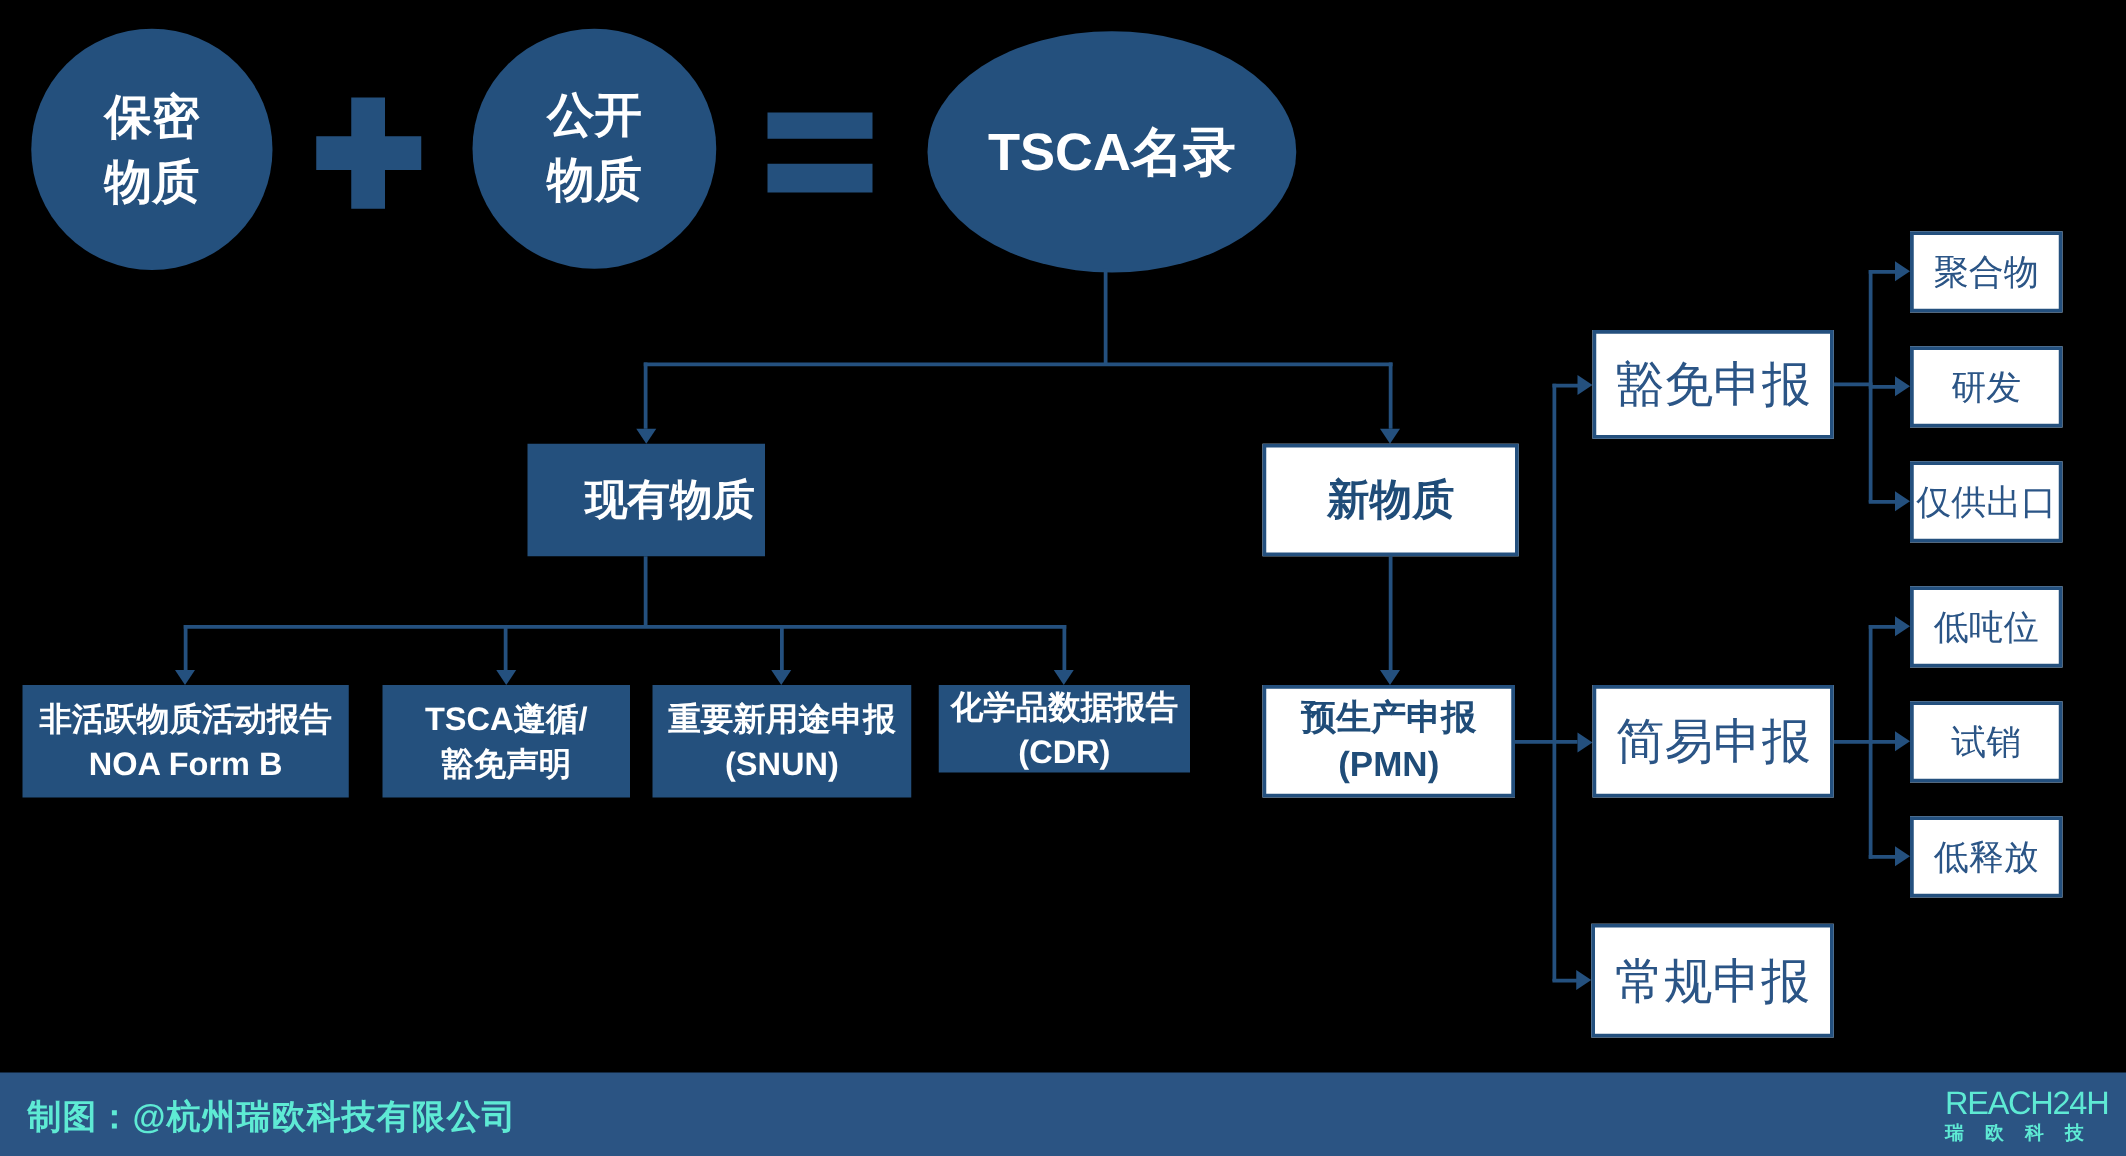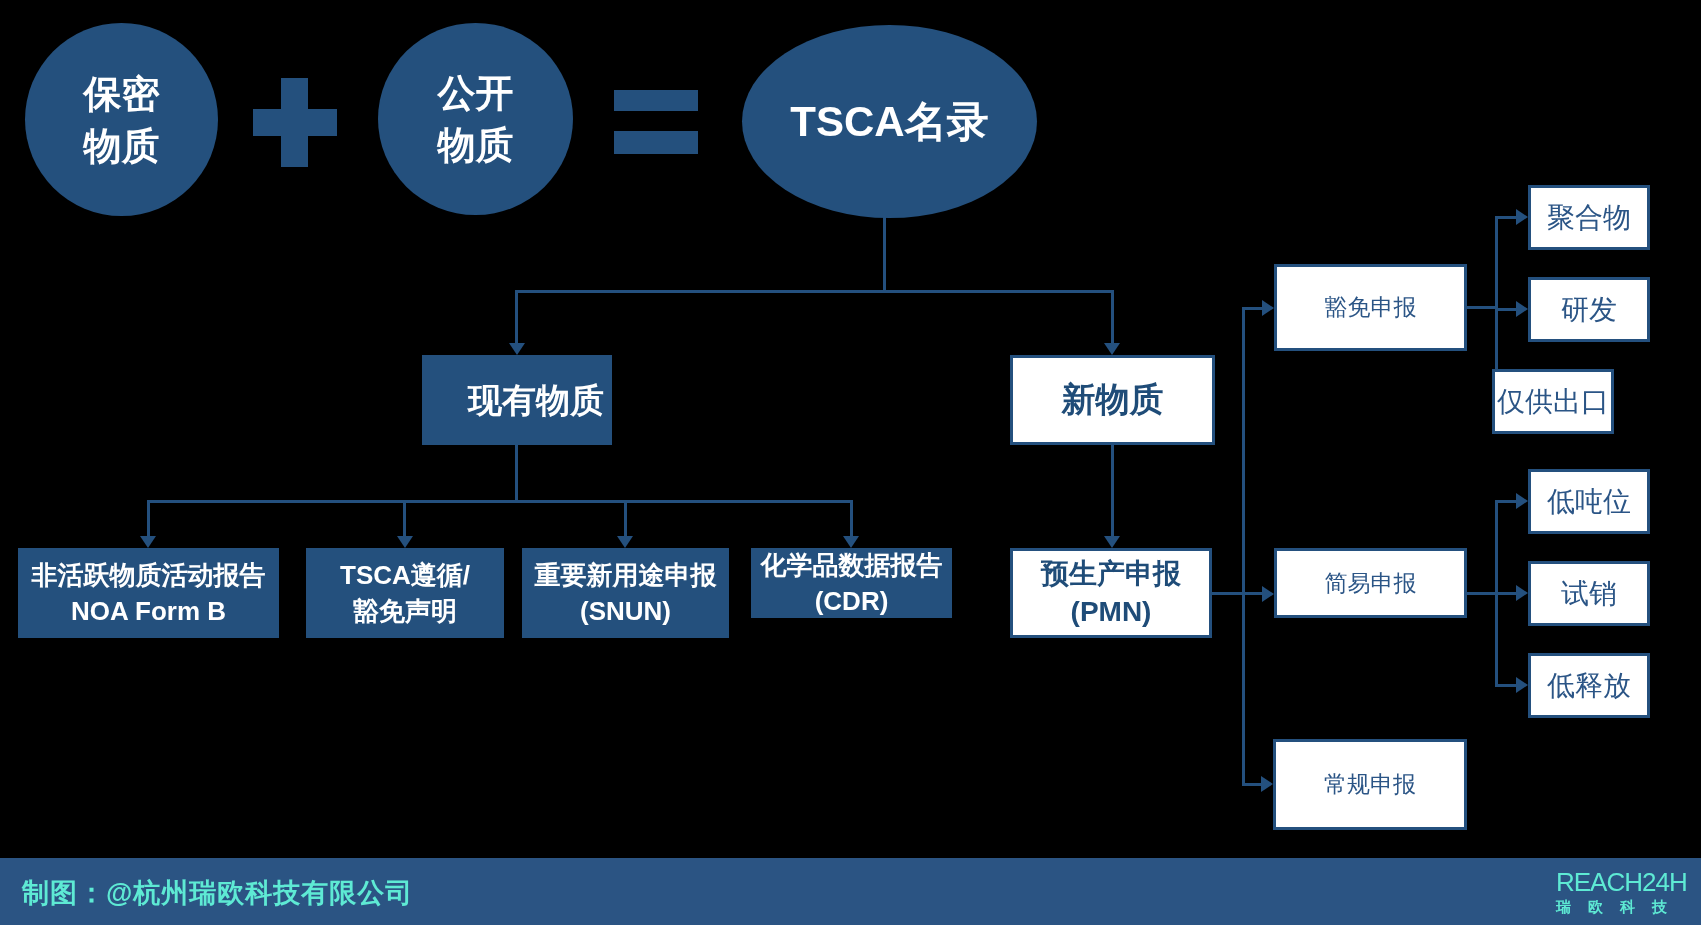--- a/index.html
+++ b/index.html
@@ -27,7 +27,7 @@
   .box-light .big{font-size:34px;}
   .box-light .ln{font-size:28px;line-height:38px;}
   .route{background:#fff;border:3px solid var(--line);color:var(--routetext);font-weight:normal;}
-  .route .ln{font-size:23px;}
+  .route .ln{font-size:39px;}
   .child .ln{font-size:28px;}
   .footer-bar{background:#2B5483;color:#5eead4;}
   .credit{font-size:27px;font-weight:600;letter-spacing:1px;}

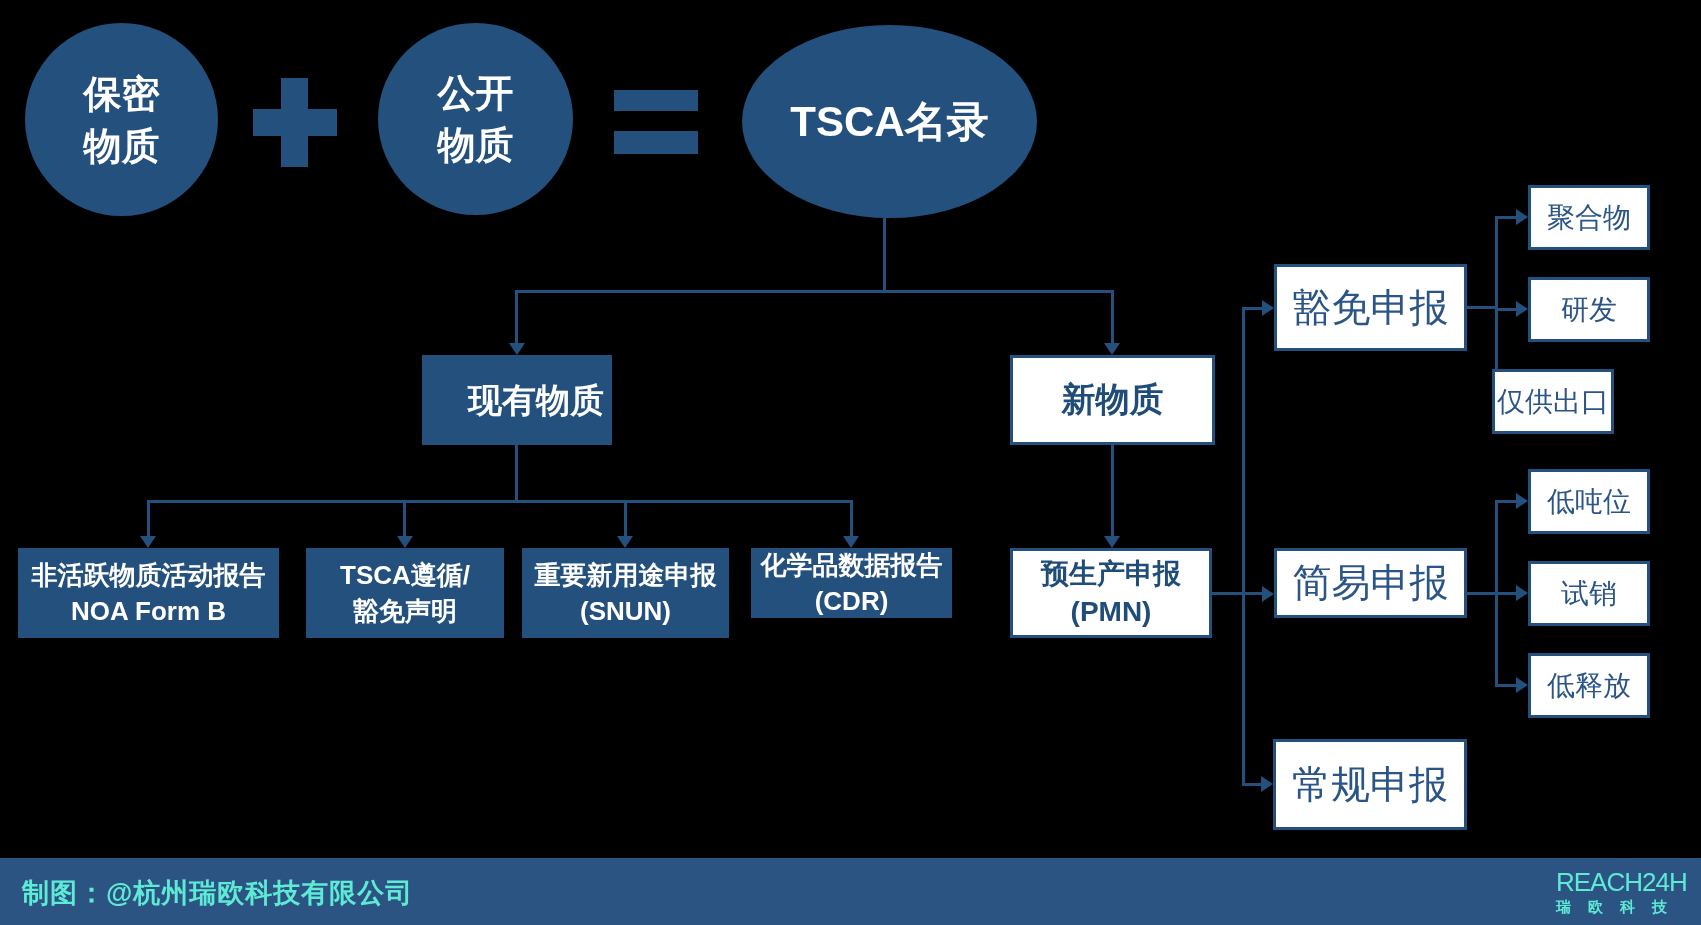--- a/index.html
+++ b/index.html
@@ -146,7 +146,7 @@
   <div class="abs box route child" style="left:1528px;top:277px;width:122px;height:65px;">
     <span class="ln">研发</span>
   </div>
-  <div class="abs box route child" style="left:1492px;top:369px;width:122px;height:65px;">
+  <div class="abs box route child" style="left:1528px;top:369px;width:122px;height:65px;">
     <span class="ln">仅供出口</span>
   </div>
 

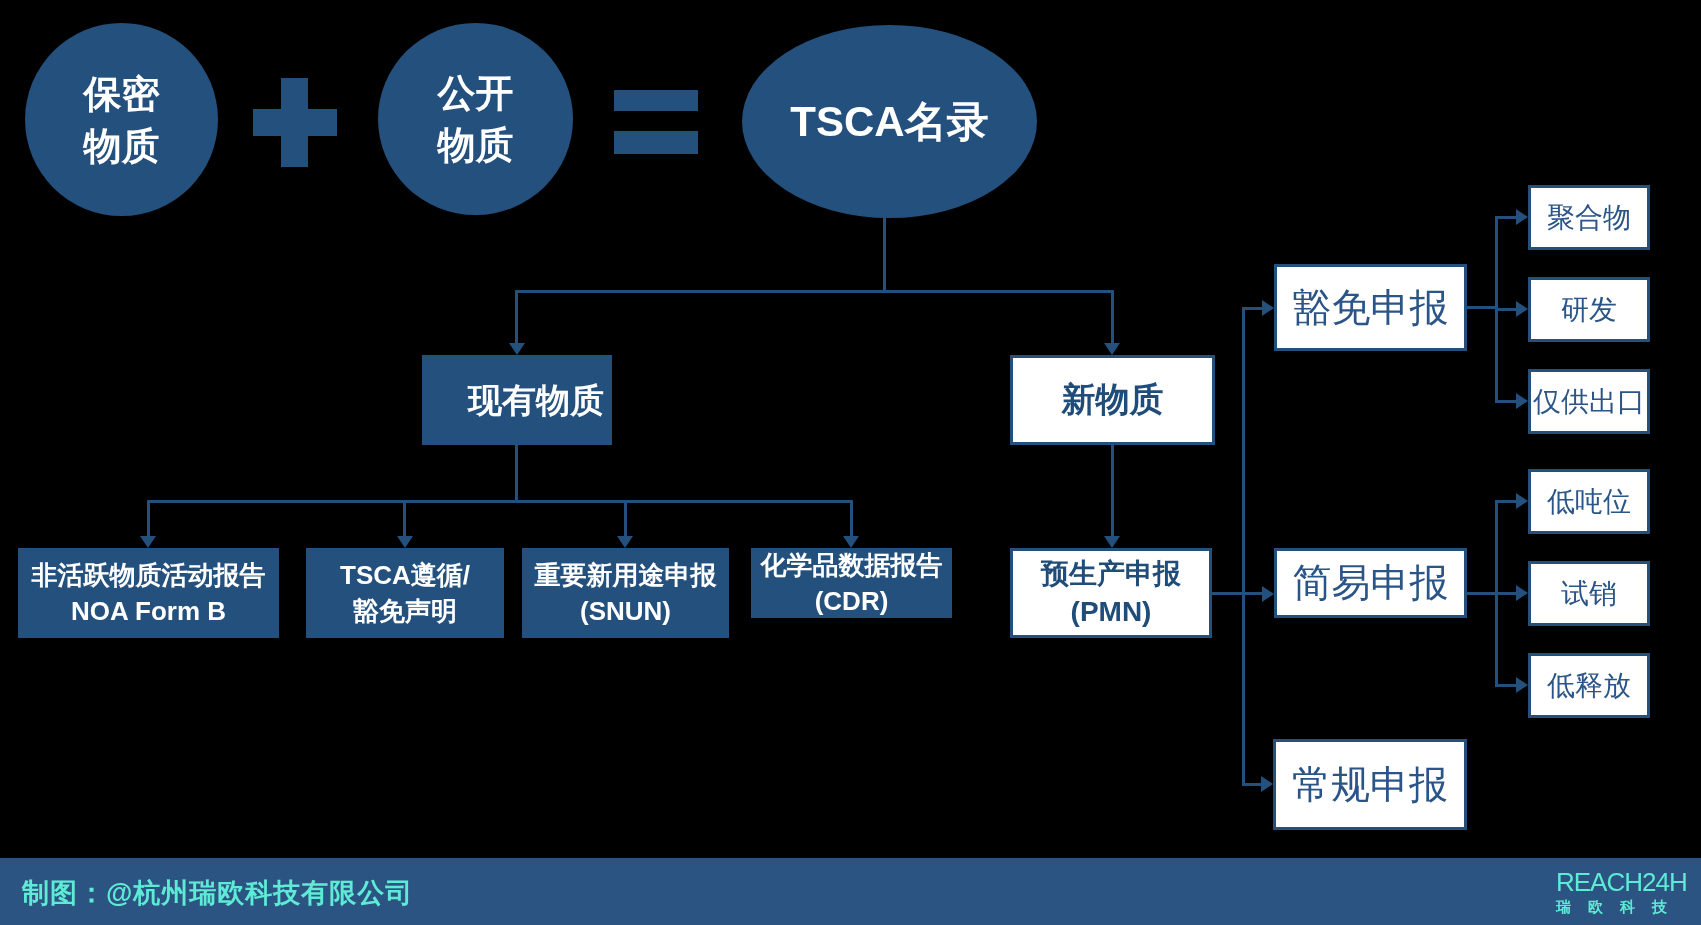--- a/index.html
+++ b/index.html
@@ -124,7 +124,7 @@
   <div class="abs box route" style="left:1274px;top:264px;width:193px;height:87px;">
     <span class="ln">豁免申报</span>
   </div>
-  <div class="abs box route" style="left:1274px;top:548px;width:193px;height:70px;">
+  <div class="abs box route" style="left:1274px;top:548px;width:193px;height:90px;">
     <span class="ln">简易申报</span>
   </div>
   <div class="abs box route" style="left:1273px;top:739px;width:194px;height:91px;">

